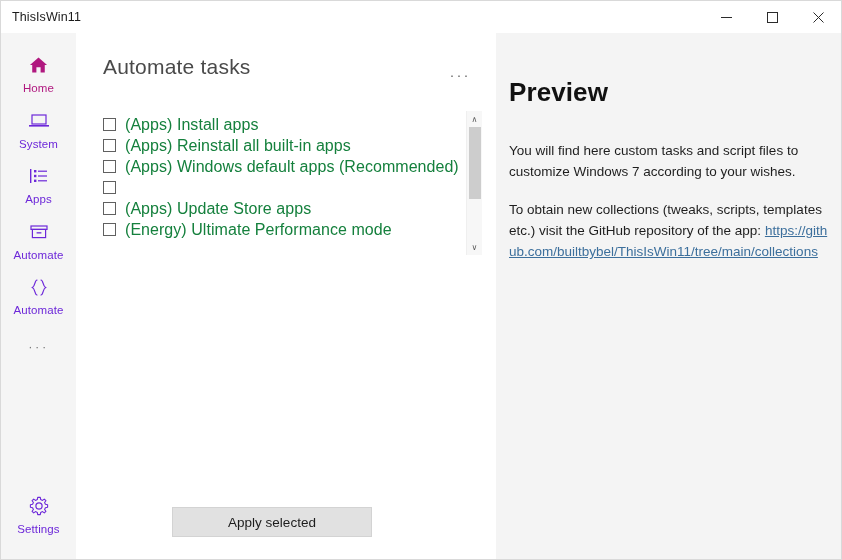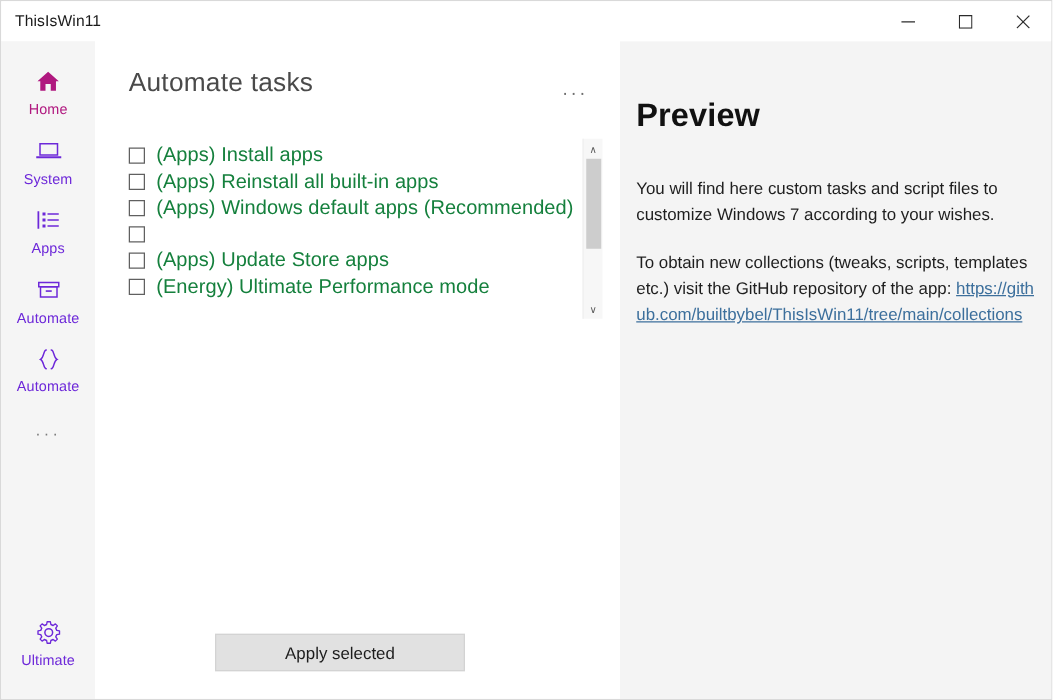--- a/index.html
+++ b/index.html
@@ -321,7 +321,7 @@
               <path d="M10 1.4 L11.3 1.4 L11.7 3.6 L13.5 4.4 L15.3 3.1 L16.9 4.7 L15.6 6.5 L16.4 8.3 L18.6 8.7 L18.6 11.3 L16.4 11.7 L15.6 13.5 L16.9 15.3 L15.3 16.9 L13.5 15.6 L11.7 16.4 L11.3 18.6 L8.7 18.6 L8.3 16.4 L6.5 15.6 L4.7 16.9 L3.1 15.3 L4.4 13.5 L3.6 11.7 L1.4 11.3 L1.4 8.7 L3.6 8.3 L4.4 6.5 L3.1 4.7 L4.7 3.1 L6.5 4.4 L8.3 3.6 L8.7 1.4 Z" fill="none" stroke="currentColor" stroke-width="1.1" stroke-linejoin="round"></path>
             </svg>
           </span>
-          <span class="nav-label">Ultimate</span>
+          <span class="nav-label">Settings</span>
         </div>
       </div>
     </div>

